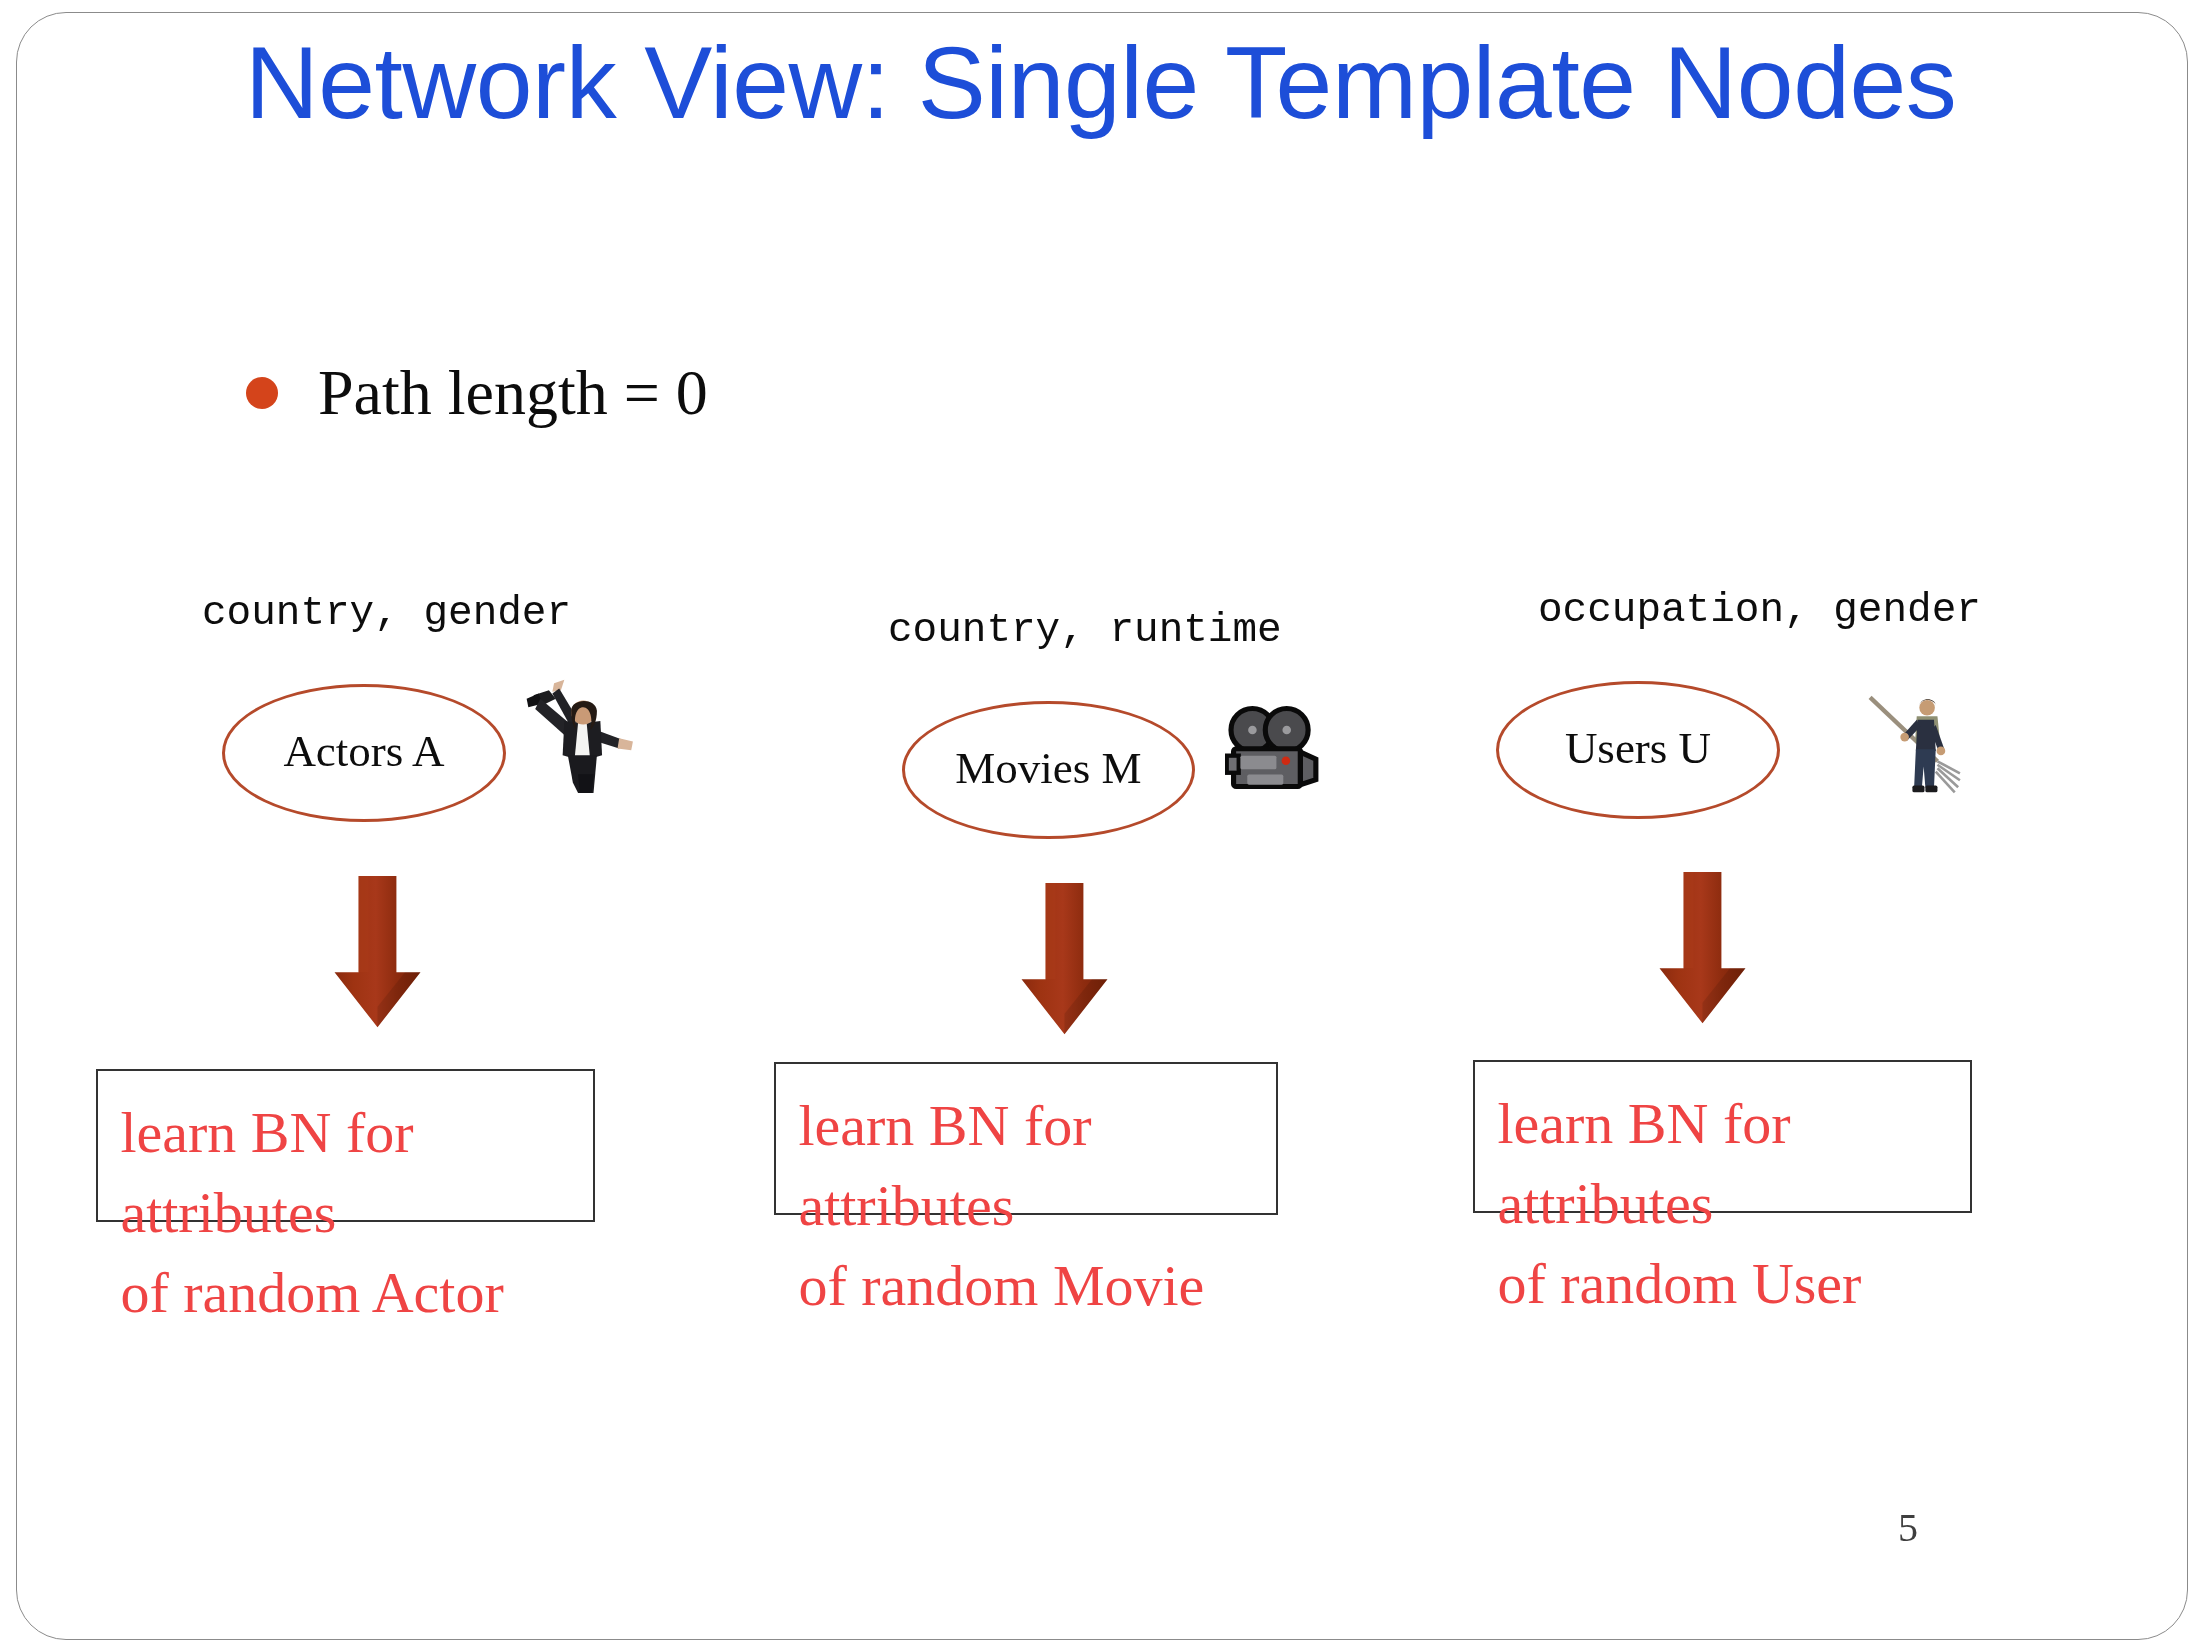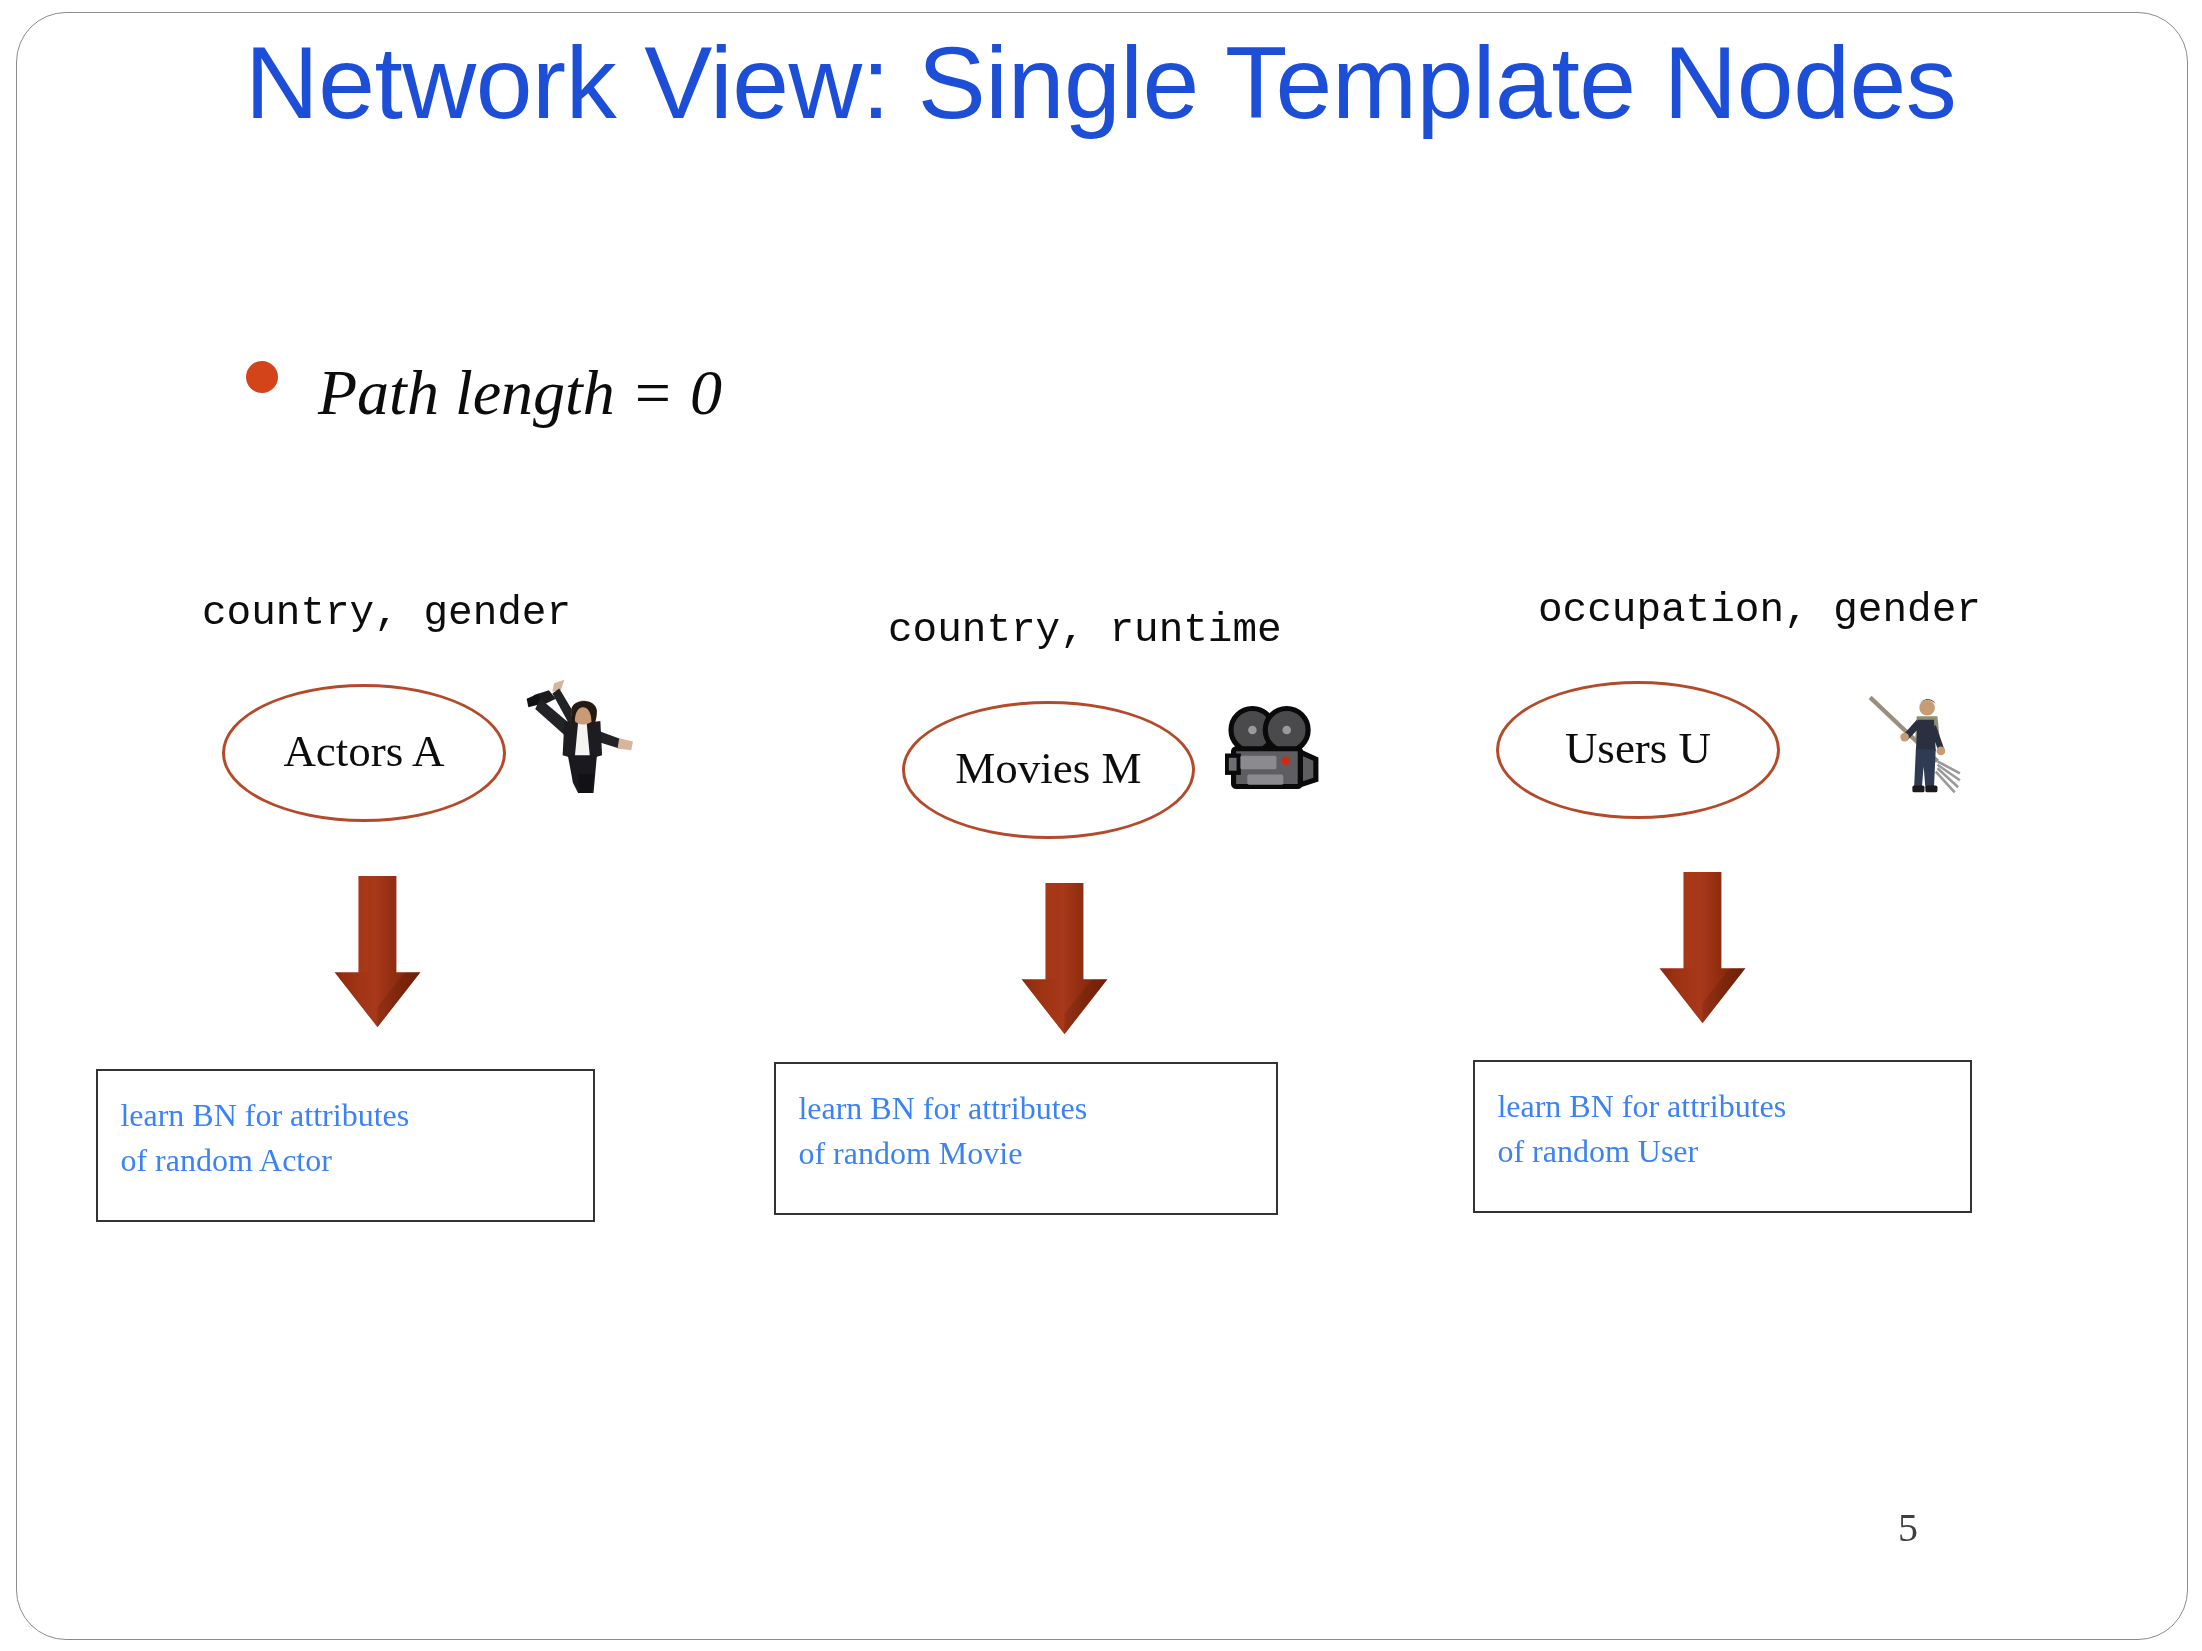--- a/index.html
+++ b/index.html
@@ -55,7 +55,7 @@
     left: 246px;
     top: 361px;
     display: flex;
-    font-style: italic;
+    align-items: center;
   }
   #bullet-dot {
     width: 32px;

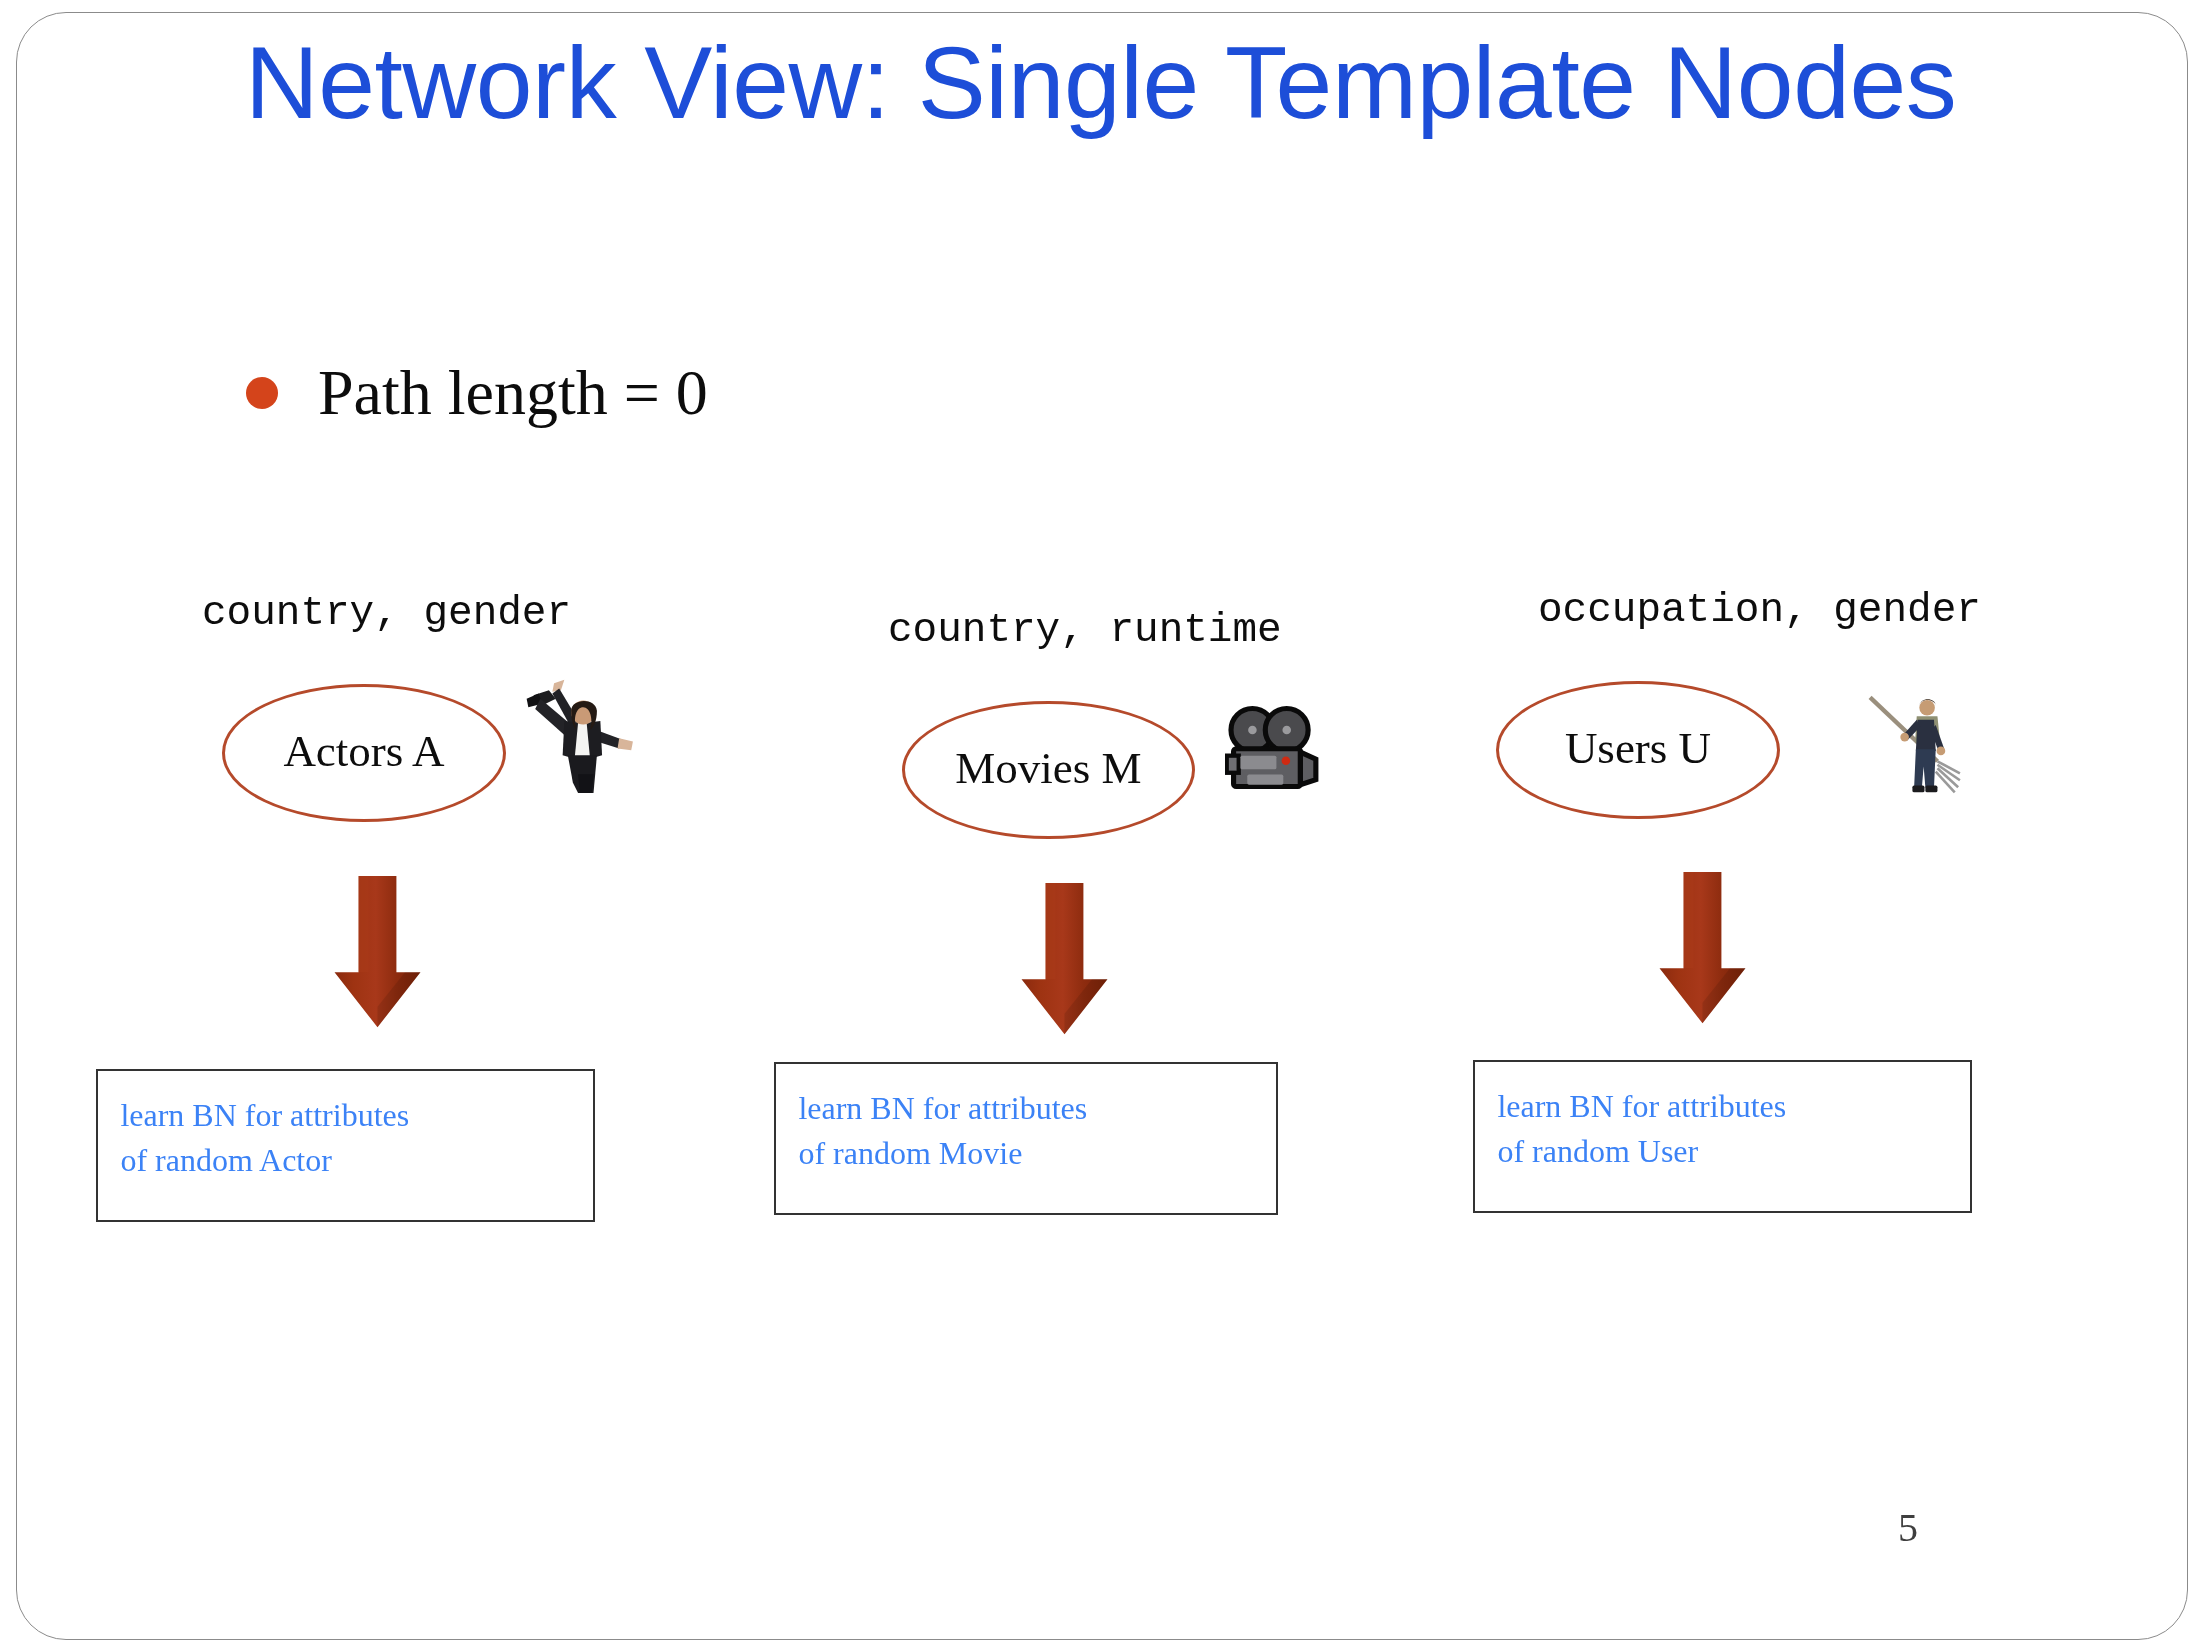--- a/index.html
+++ b/index.html
@@ -126,9 +126,9 @@
   }
   .out-box-text {
     font-family: "Liberation Serif", serif;
-    font-size: 32px;
+    font-size: 58px;
     line-height: 1.38;
-    color: #3b82f6;
+    color: #ef4444;
   }
 
   

